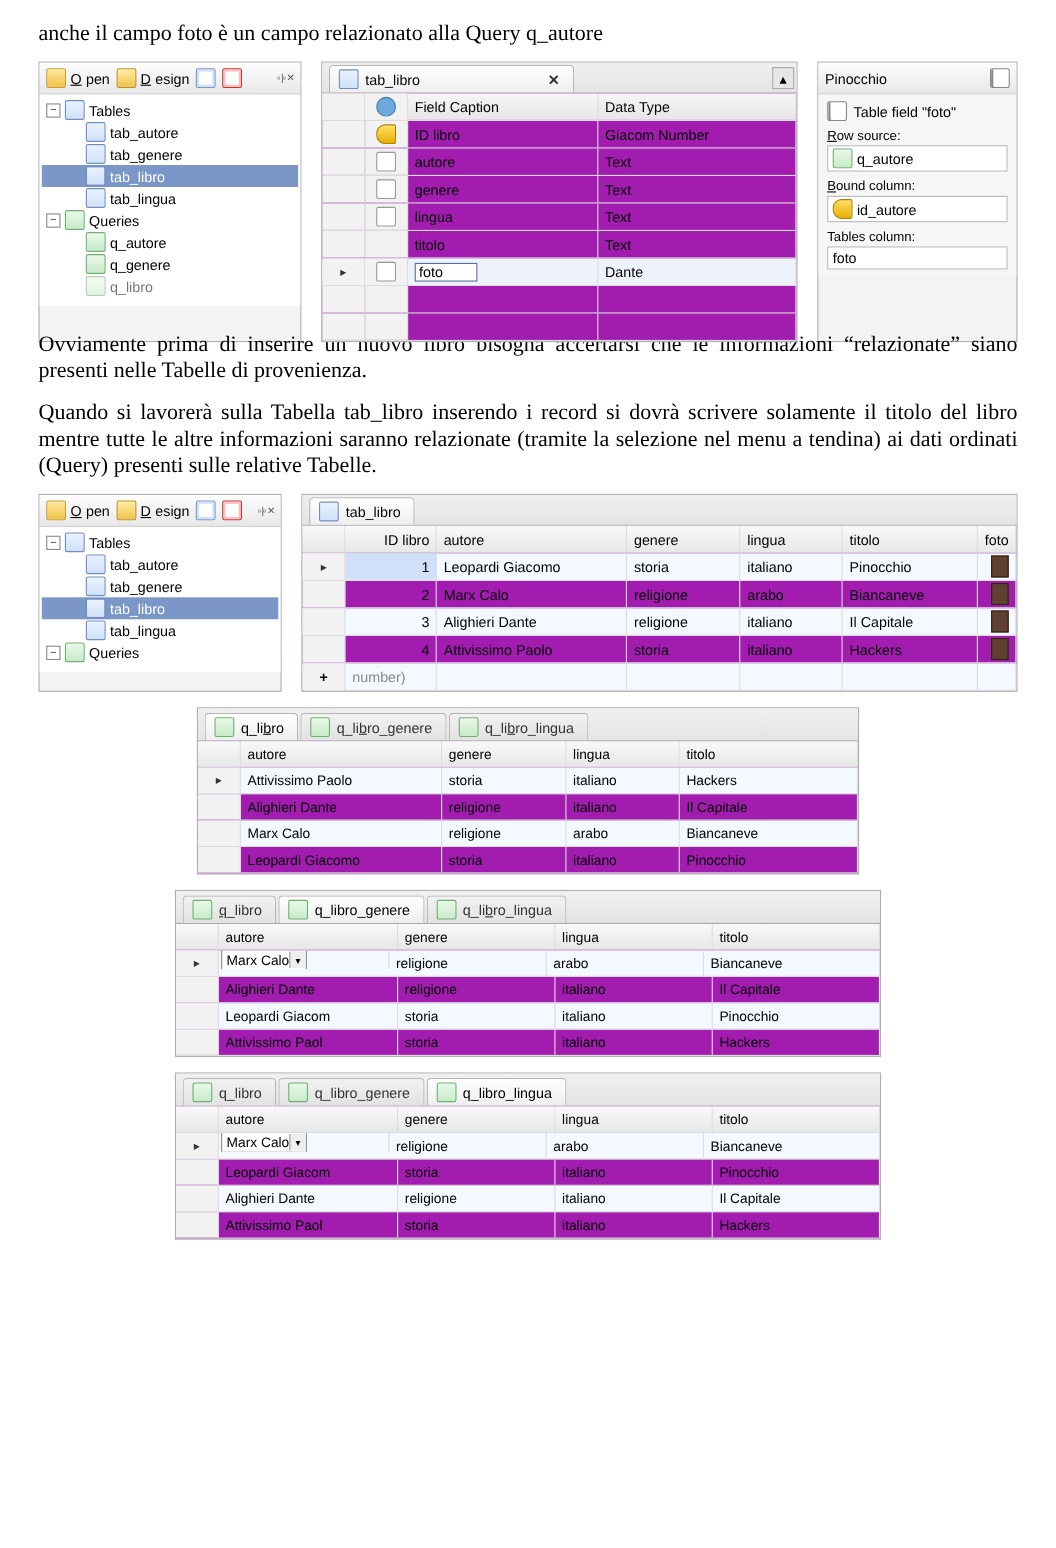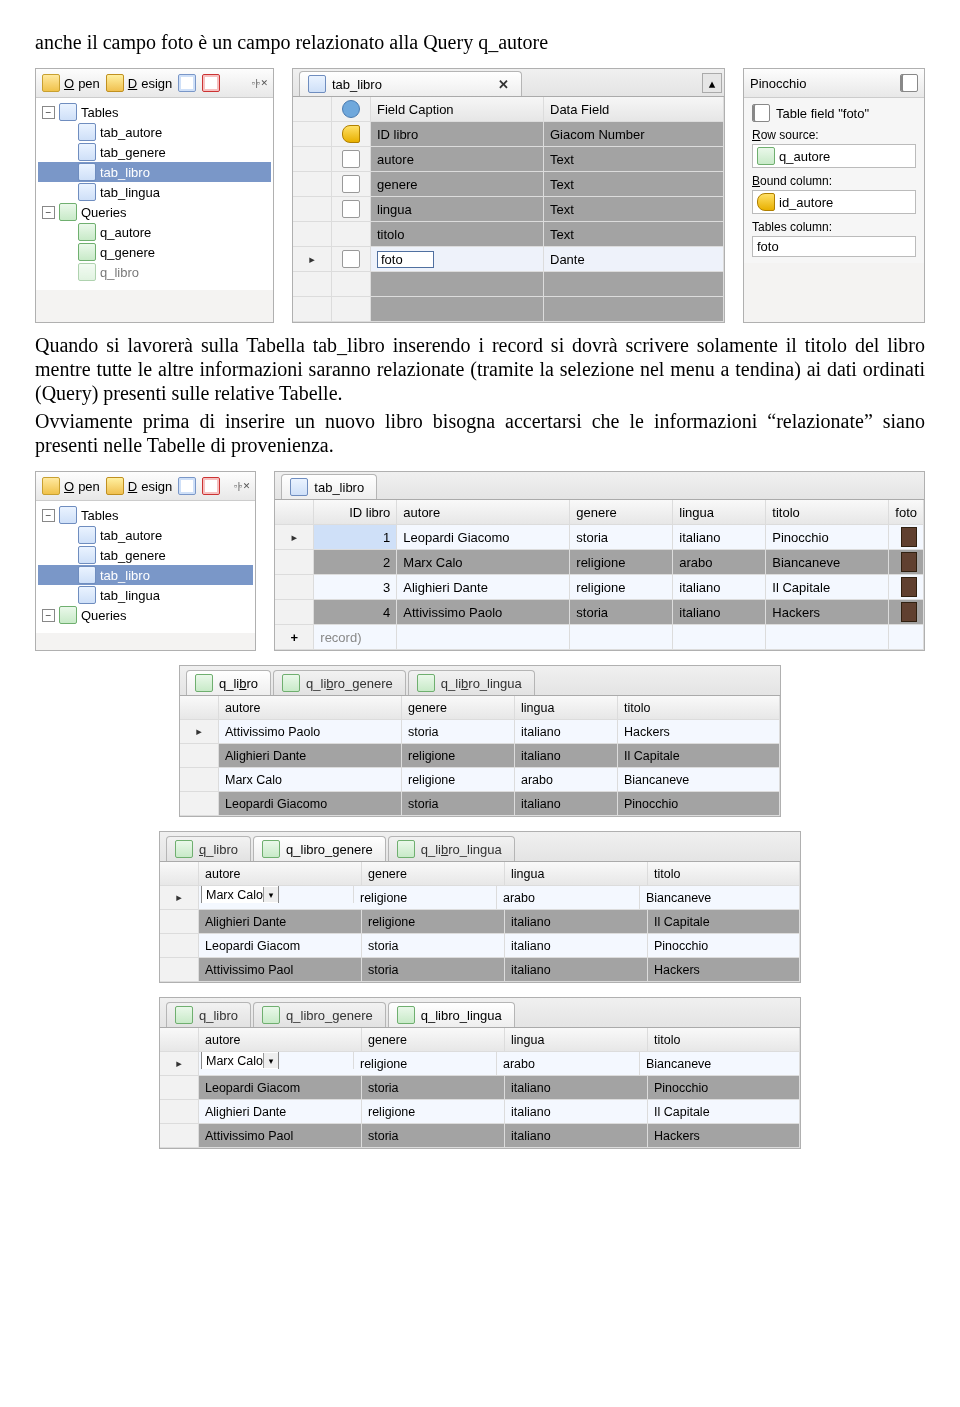--- a/index.html
+++ b/index.html
@@ -11,7 +11,7 @@
     width:960px;
   }
   .ui{ font-family:Arial,Helvetica,sans-serif;font-size:13px;color:#000;}
-  .content{ padding:20px 35px 30px 35px;}
+  .content{ padding:8px 35px 30px 35px;}
   .para{ text-align:justify; margin:10px 0 14px 0; line-height:1.2;}
 
   

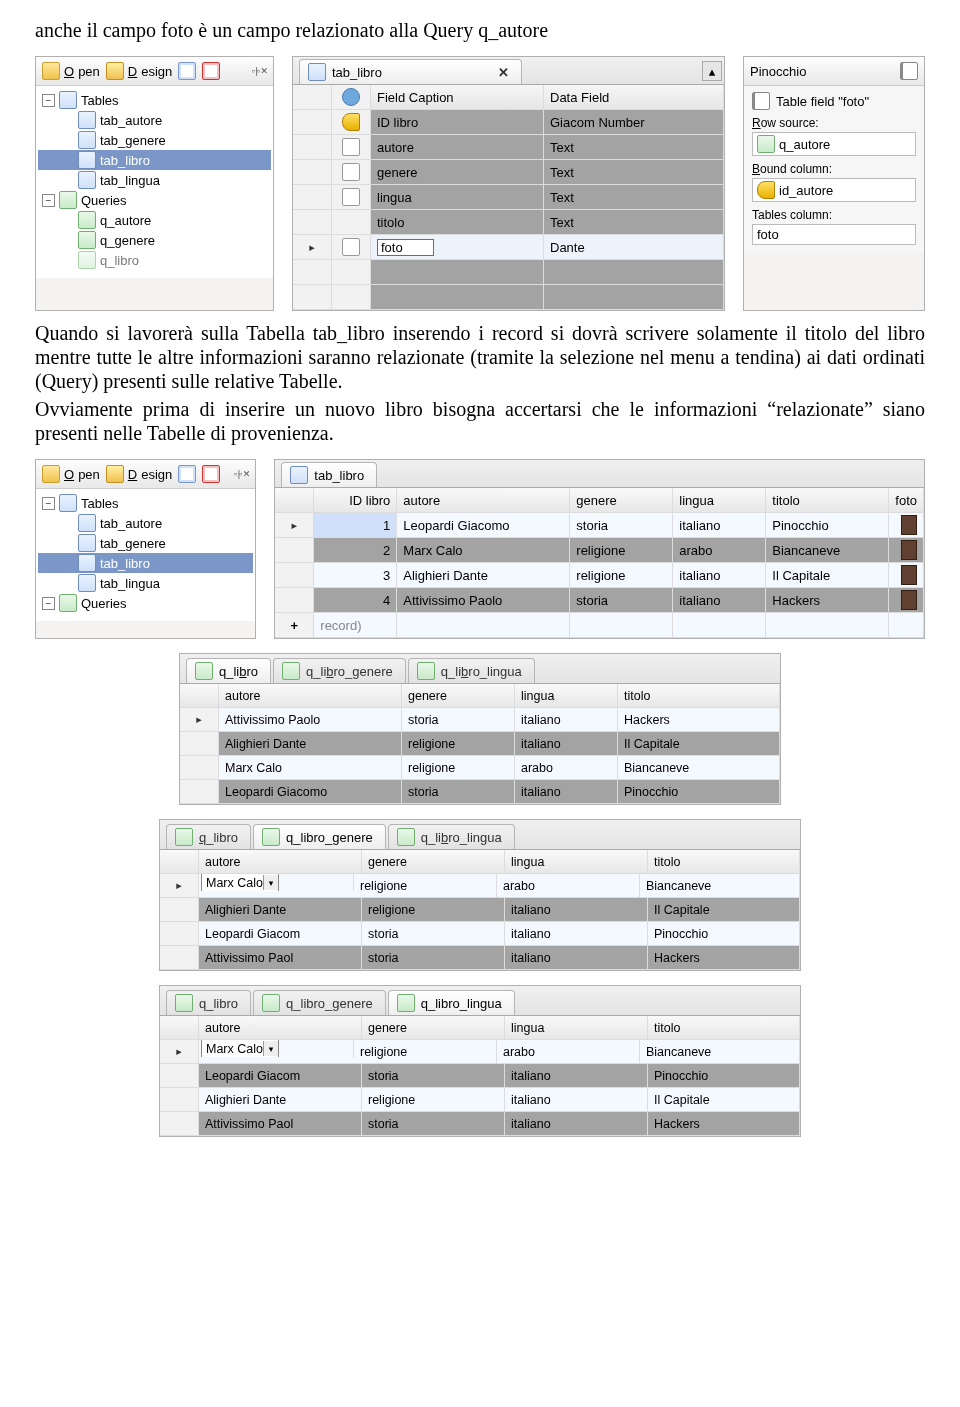--- a/index.html
+++ b/index.html
@@ -47,7 +47,7 @@
     border-radius:4px 4px 0 0;padding:3px 12px 3px 8px;display:flex;align-items:center;gap:6px;margin-right:2px;}
   .tab .close{ font-weight:bold;color:#333;}
   .tab.inactive{ background:linear-gradient(#f2f2f2,#e2e2e2);color:#333;}
-  .grid{ background:#a3a3a3; }
+  .grid{ background:#a21caf; }
   .grid .row{ display:flex; border-bottom:1px solid #dcdcdc;}
   .grid .gcell{ border-right:1px solid #dcdcdc; padding:3px 6px; height:18px; display:flex; align-items:center; overflow:hidden;}
   .grid .gutter{ width:26px;background:#f2f2f2;justify-content:center;}

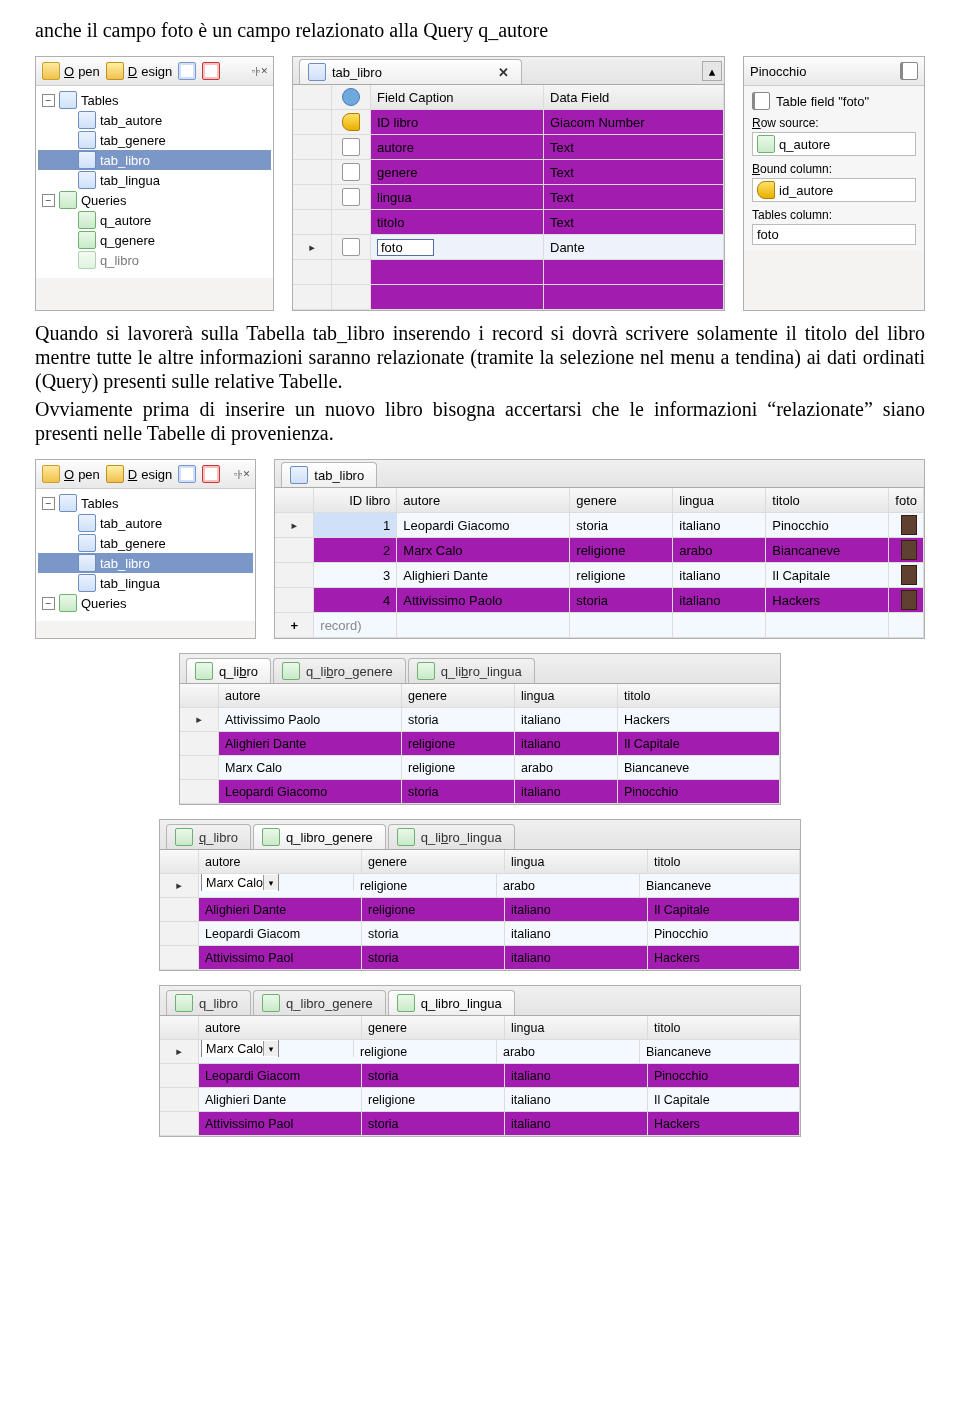--- a/index.html
+++ b/index.html
@@ -156,7 +156,7 @@
               <span class="ico info"></span>
             </div>
         <div class="gcell" style="width:160px">Field Caption</div>
-        <div class="gcell" style="flex:1">Data Field</div>
+        <div class="gcell" style="flex:1">Data Type</div>
       </div>
 
       <div class="row">

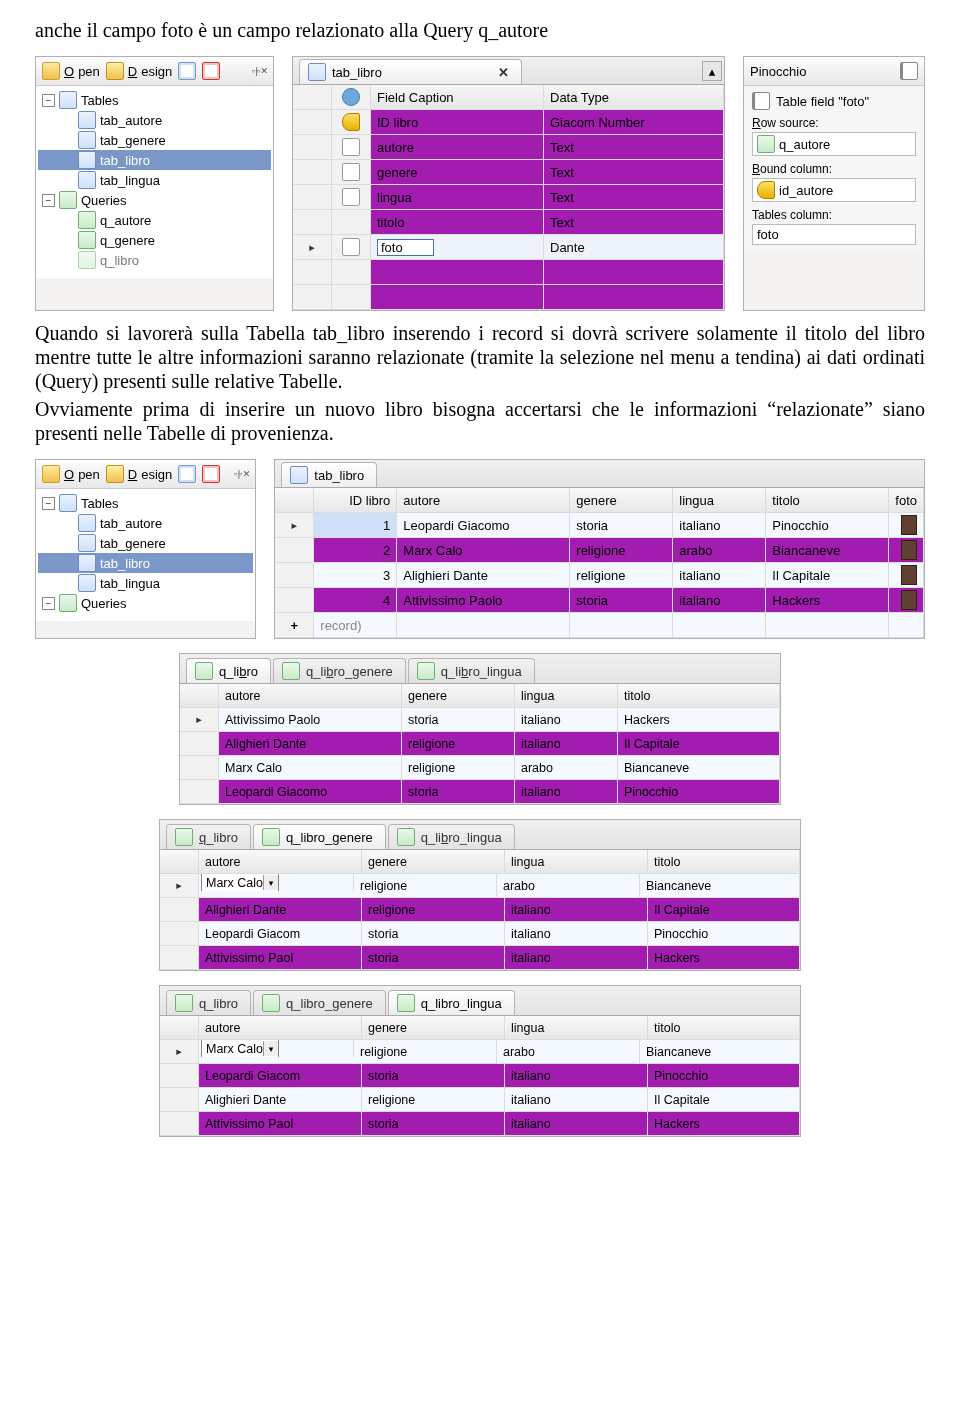--- a/index.html
+++ b/index.html
@@ -251,8 +251,8 @@
   </div>
 </div>
 
+<p class="para" style="margin-top:-10px">Ovviamente prima di inserire un nuovo libro bisogna accertarsi che le informazioni “relazionate” siano presenti nelle Tabelle di provenienza.</p>
 <p class="para">Quando si lavorerà sulla Tabella tab_libro inserendo i record si dovrà scrivere solamente il titolo del libro mentre tutte le altre informazioni saranno relazionate (tramite la selezione nel menu a tendina) ai dati ordinati (Query) presenti sulle relative Tabelle.</p>
-<p class="para" style="margin-top:-10px">Ovviamente prima di inserire un nuovo libro bisogna accertarsi che le informazioni “relazionate” siano presenti nelle Tabelle di provenienza.</p>
 
 <div class="app ui">
   <div class="panel left">

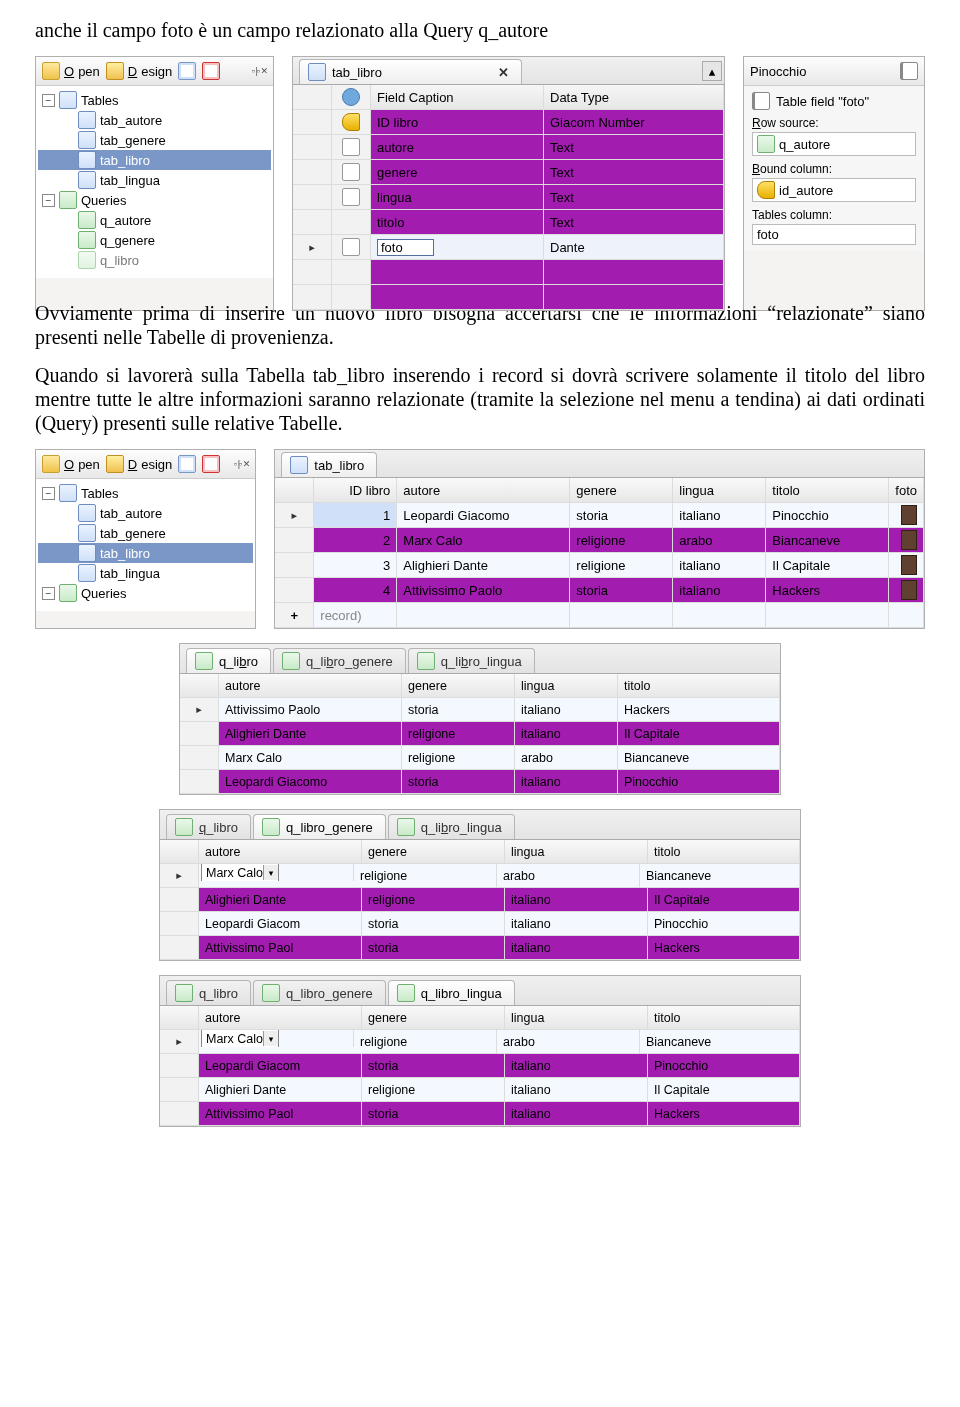--- a/index.html
+++ b/index.html
@@ -364,7 +364,7 @@
           </div>
       <div class="row alt">
             <div class="gcell gutter" style="font-weight:bold">+</div>
-            <div class="gcell" style="width:70px;color:#888">record)</div>
+            <div class="gcell" style="width:70px;color:#888">number)</div>
             <div class="gcell" style="width:160px"></div>
             <div class="gcell" style="width:90px"></div>
             <div class="gcell" style="width:80px"></div>

